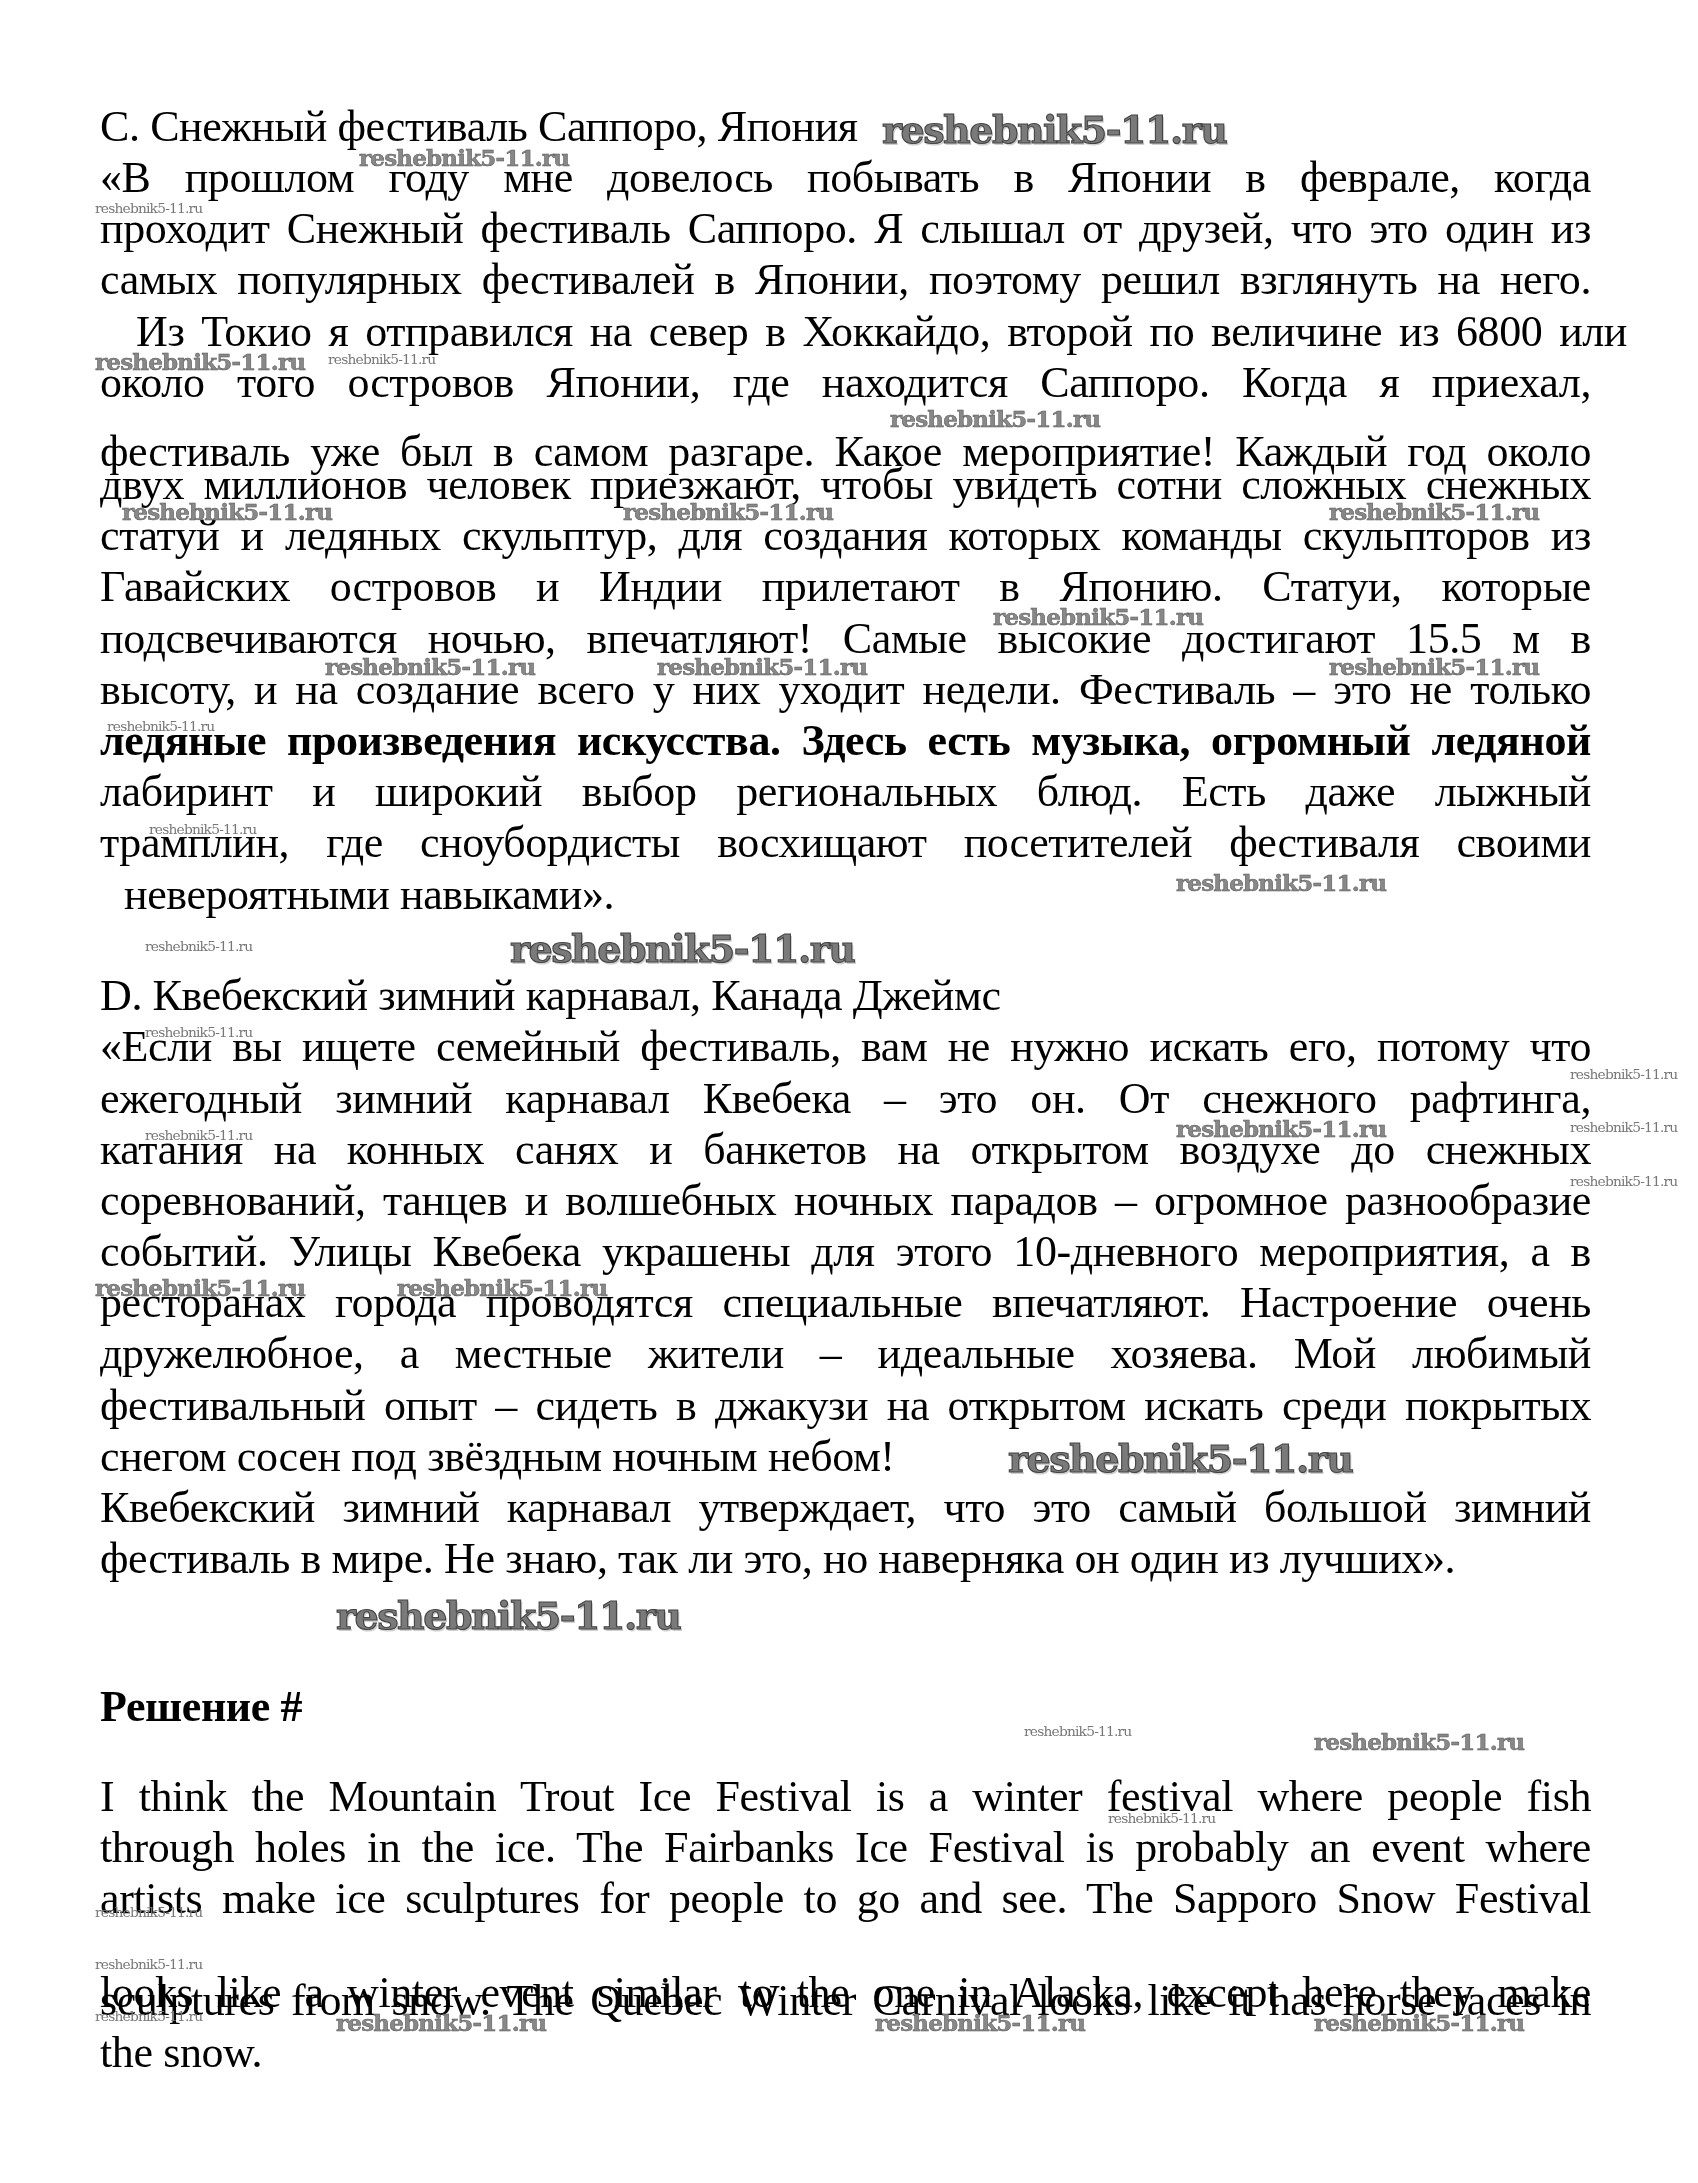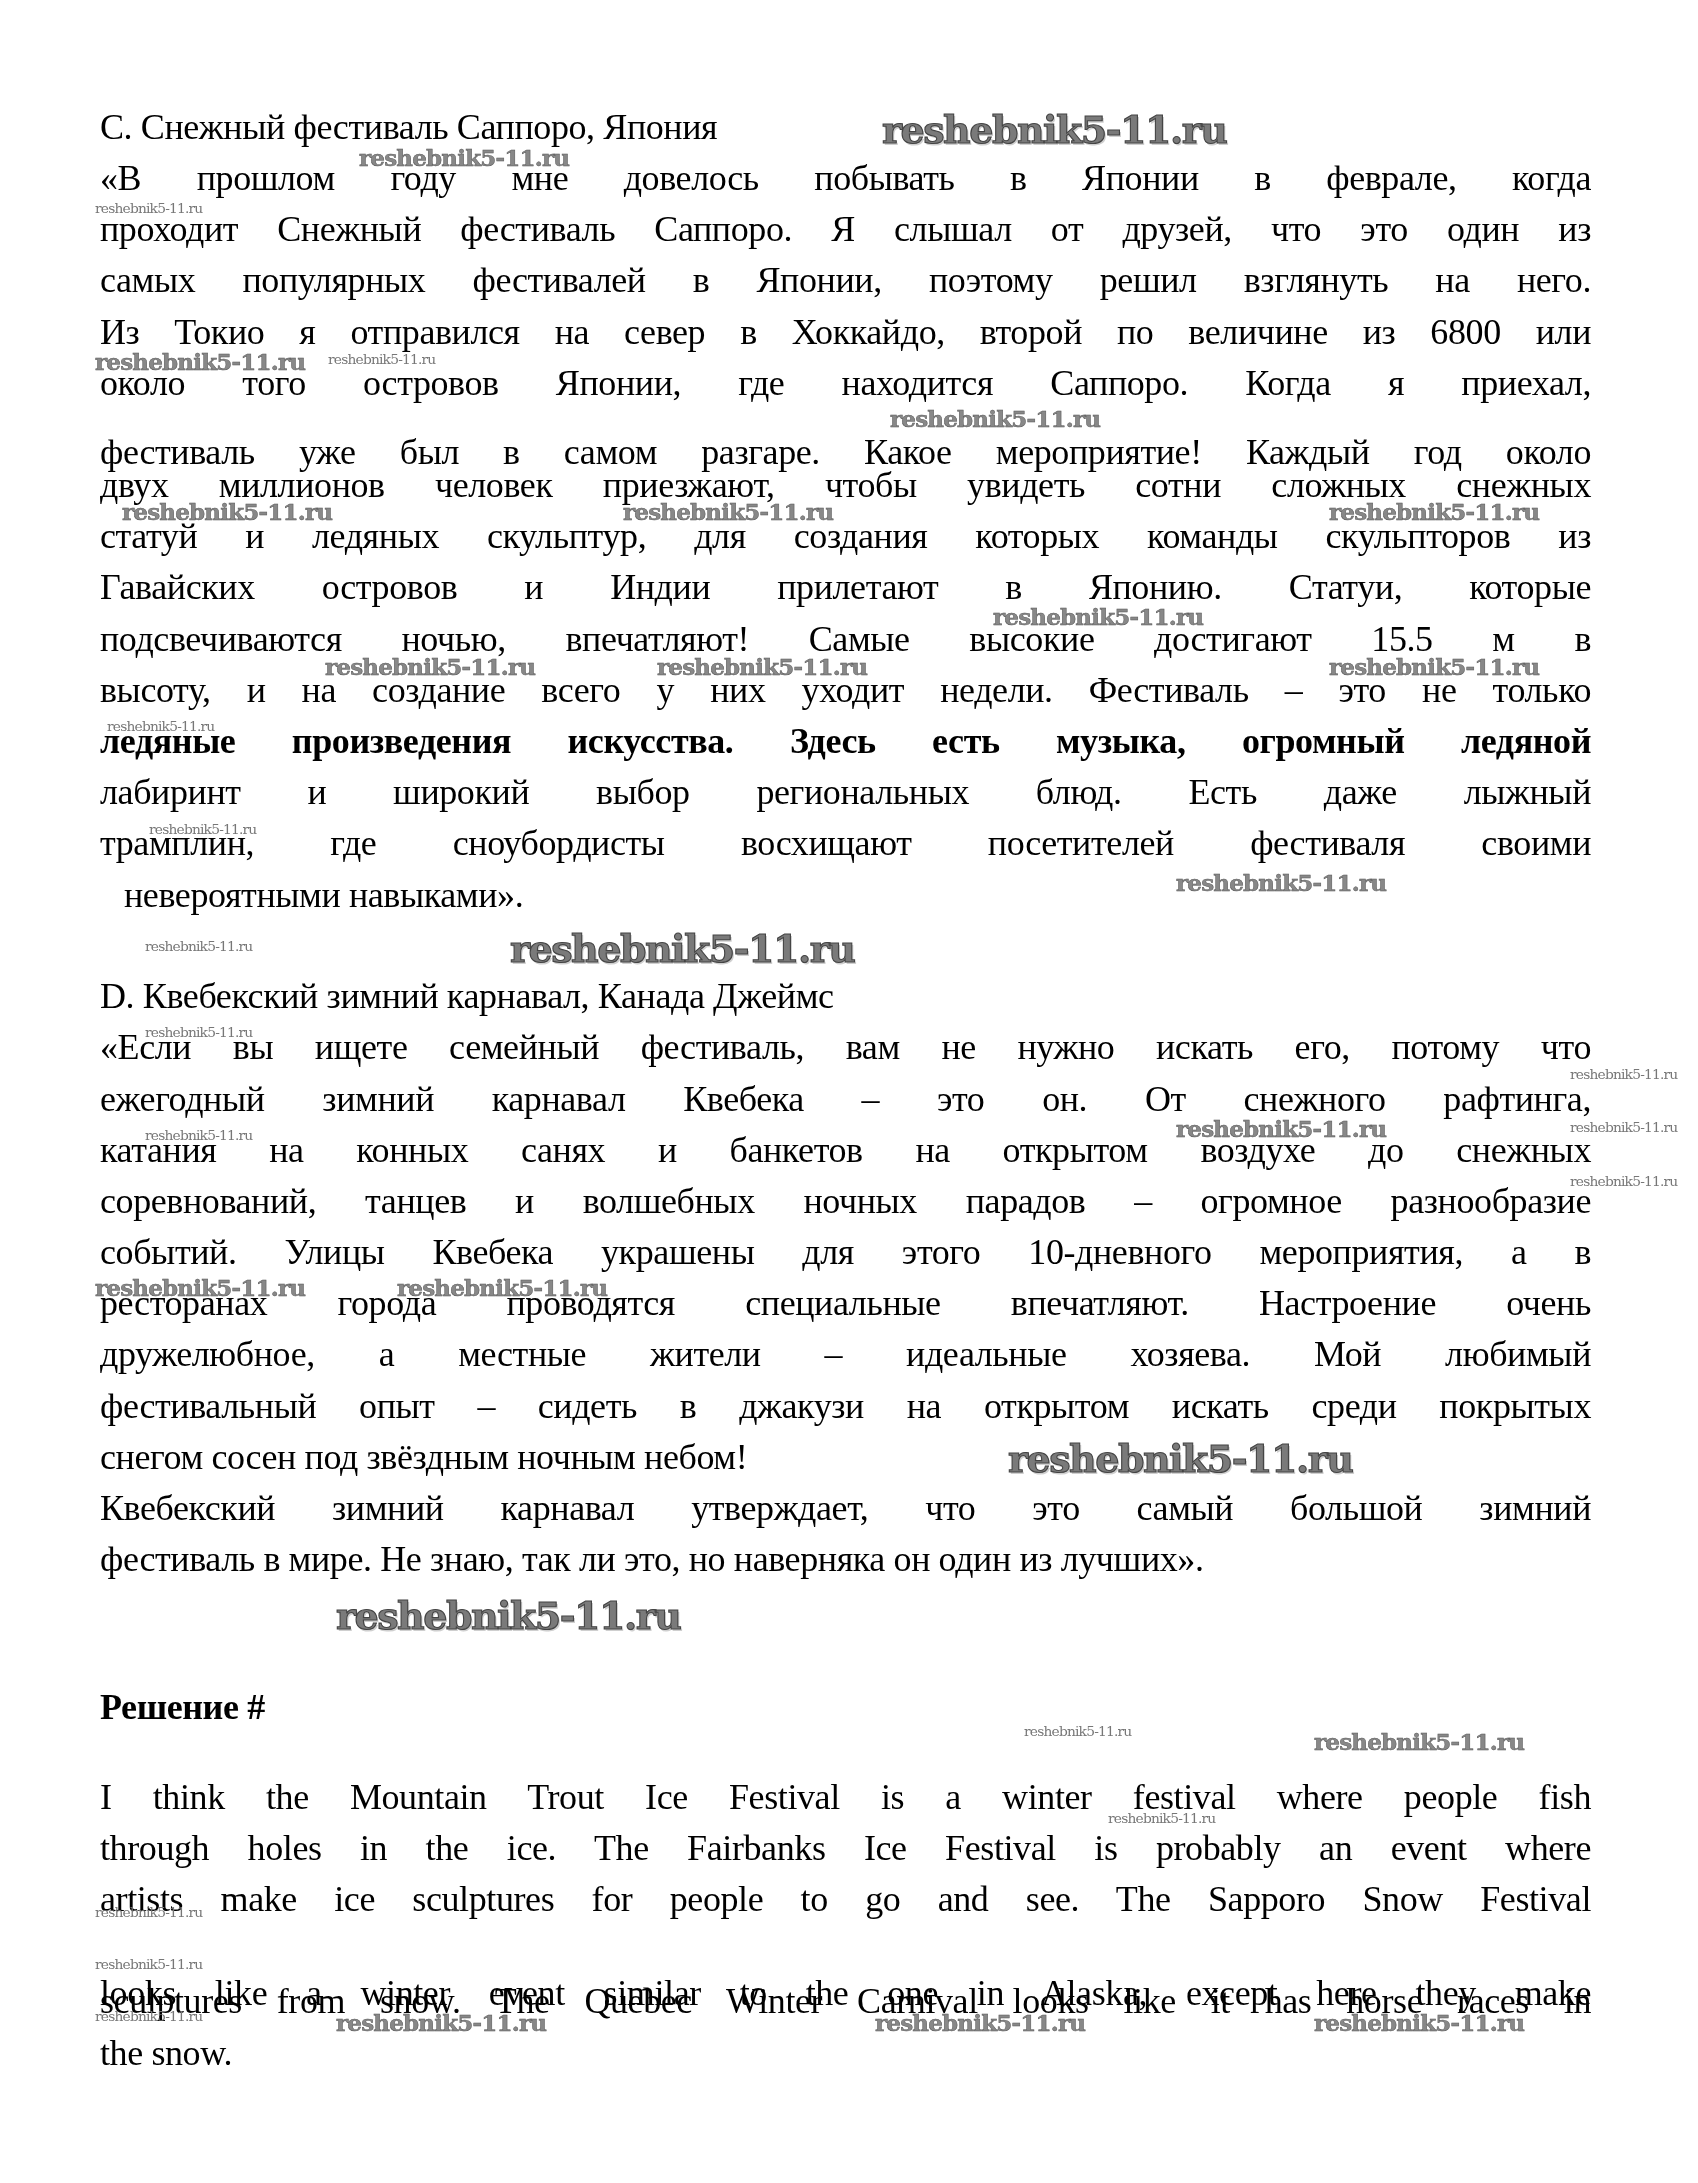--- a/index.html
+++ b/index.html
@@ -26,7 +26,7 @@
       position: absolute;
       left: 100px;
       width: 1491px;
-      font-size: 36px;
+      font-size: 44px;
       line-height: 52px;
       white-space: nowrap;
       letter-spacing: -0.4px;

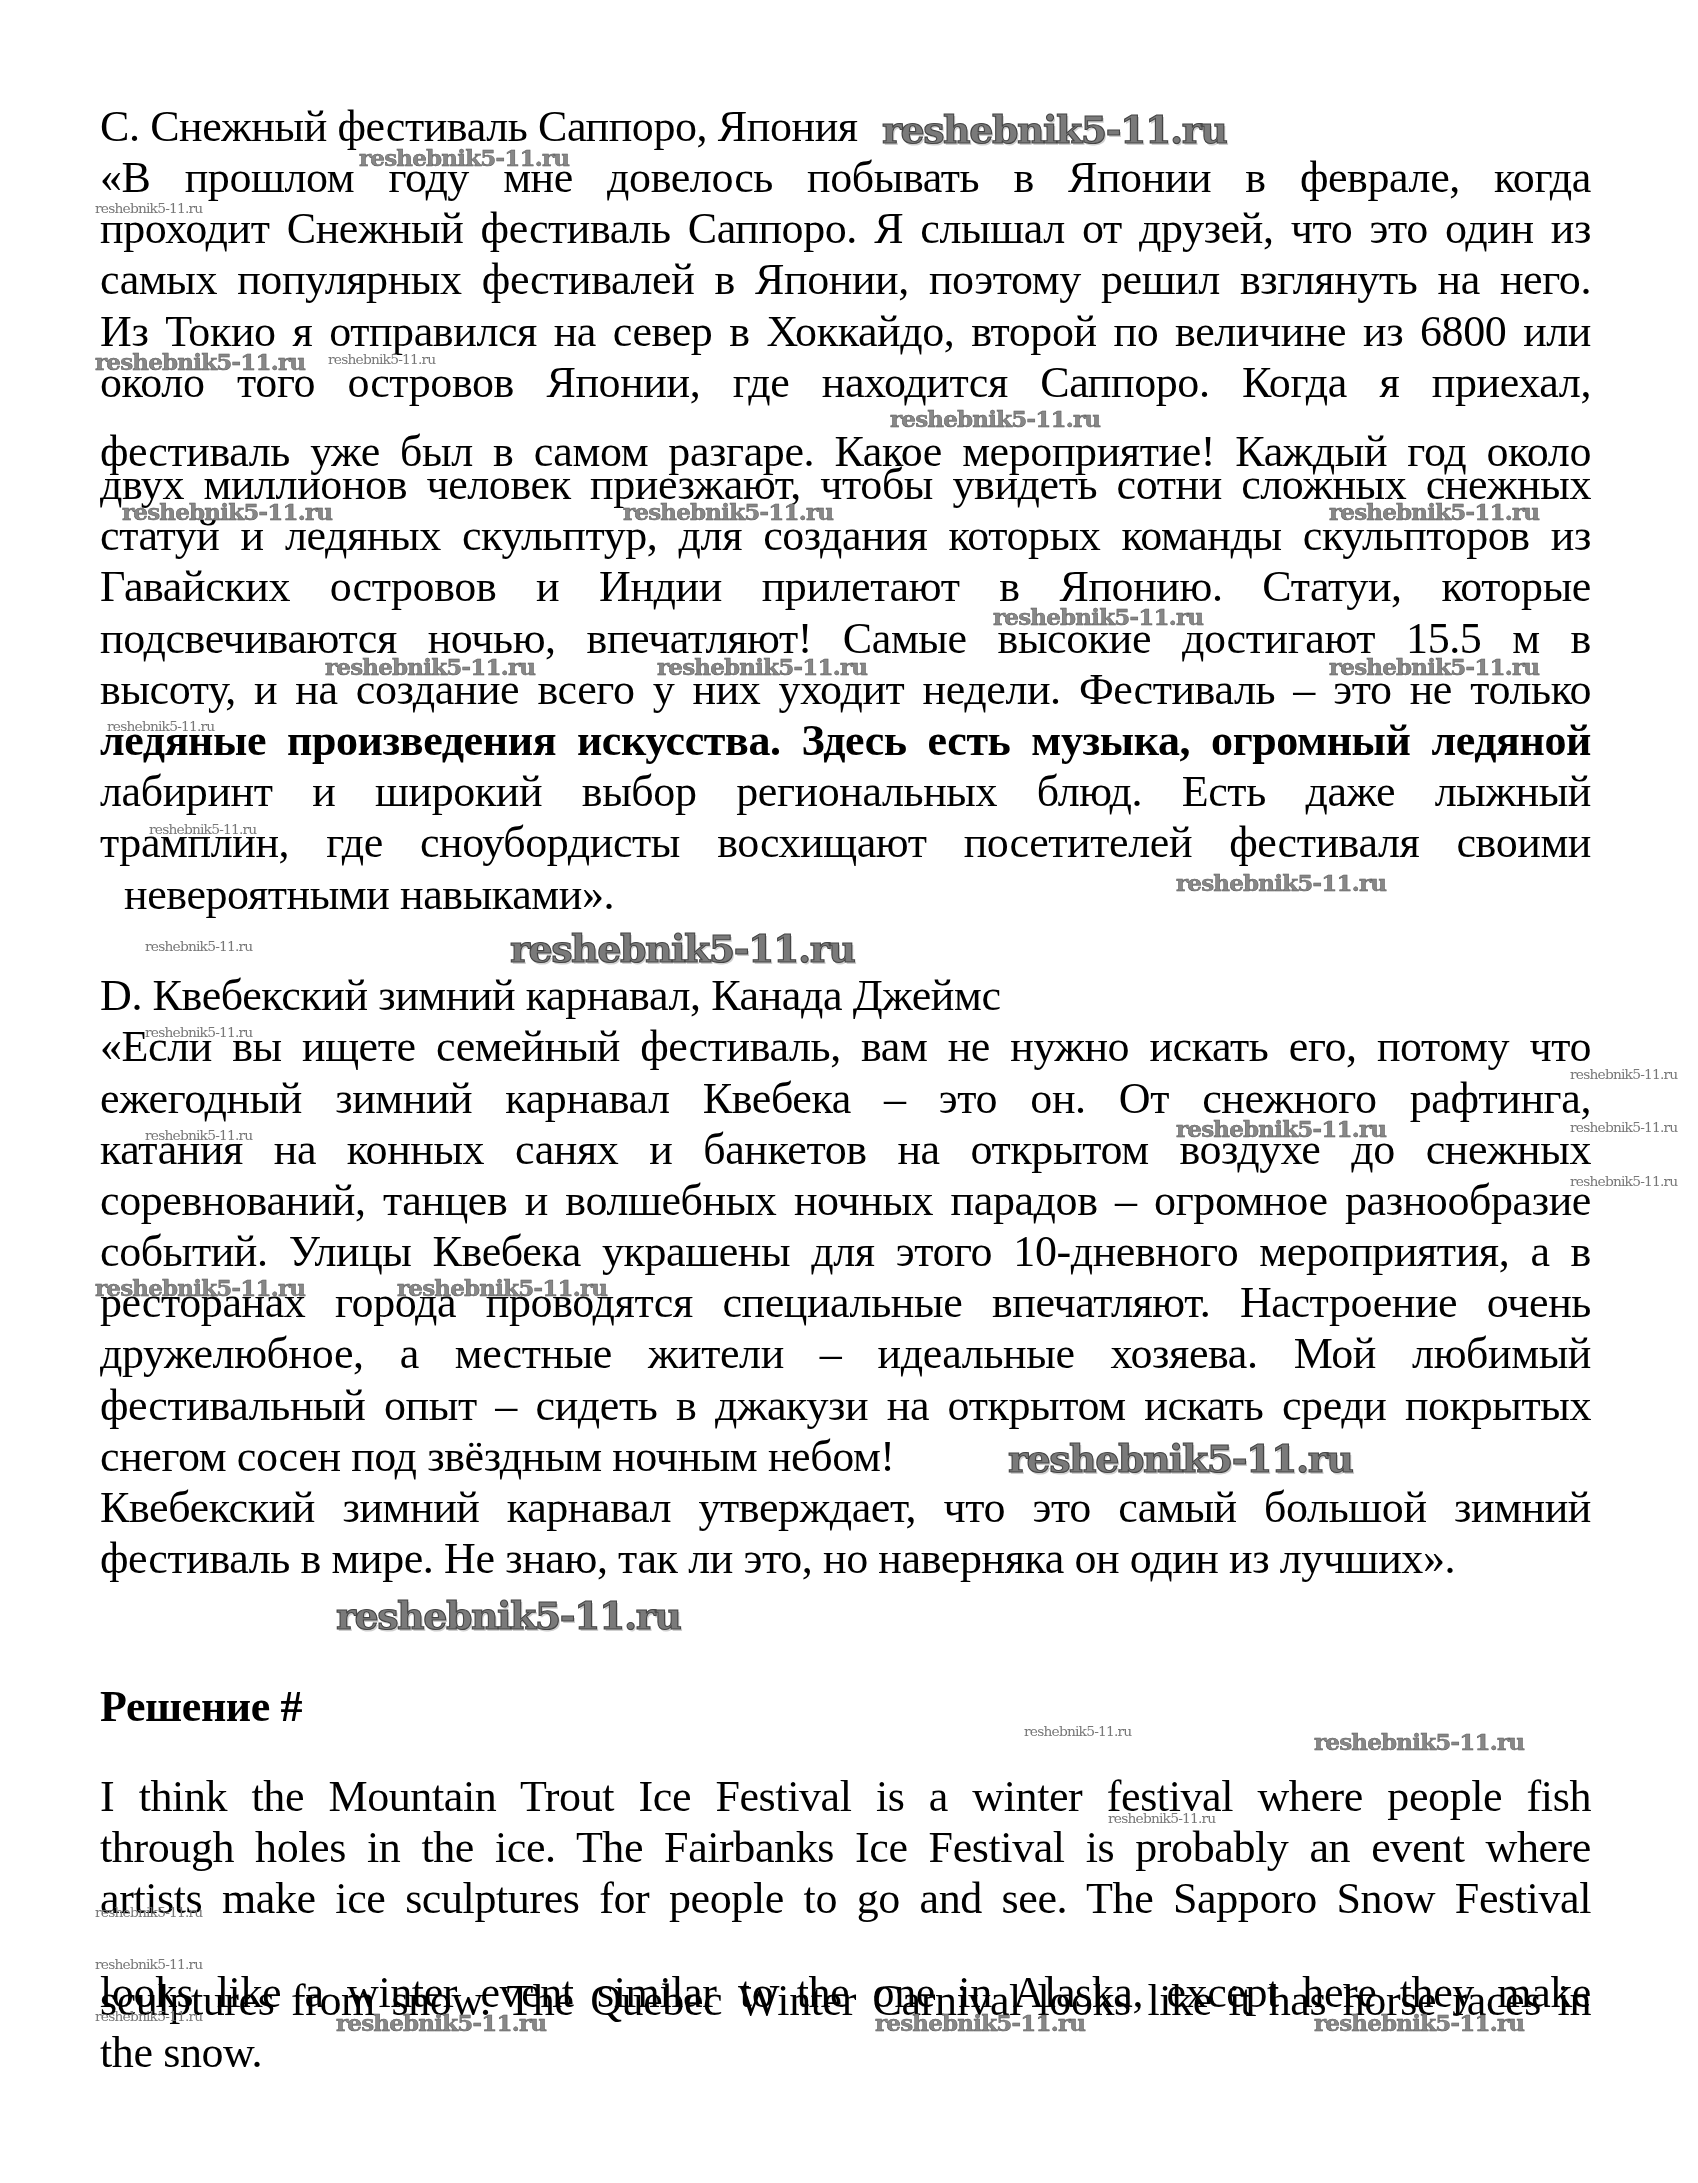--- a/index.html
+++ b/index.html
@@ -77,7 +77,7 @@
   <div class="line just" style="top:152px;">«В прошлом году мне довелось побывать в Японии в феврале, когда</div>
   <div class="line just" style="top:203px;">проходит Снежный фестиваль Саппоро. Я слышал от друзей, что это один из</div>
   <div class="line just" style="top:254px;">самых популярных фестивалей в Японии, поэтому решил взглянуть на него.</div>
-  <div class="line just" style="top:306px;">Из Токио я отправился на север в Хоккайдо, второй по величине из 6800 или</div>
+  <div class="line just" style="top:306px;margin-left:36px;">Из Токио я отправился на север в Хоккайдо, второй по величине из 6800 или</div>
   <div class="line just" style="top:357px;">около того островов Японии, где находится Саппоро. Когда я приехал,</div>
   <div class="line just" style="top:396px;margin-top:30px;">фестиваль уже был в самом разгаре. Какое мероприятие! Каждый год около</div>
   <div class="line just" style="top:459px;">двух миллионов человек приезжают, чтобы увидеть сотни сложных снежных</div>

